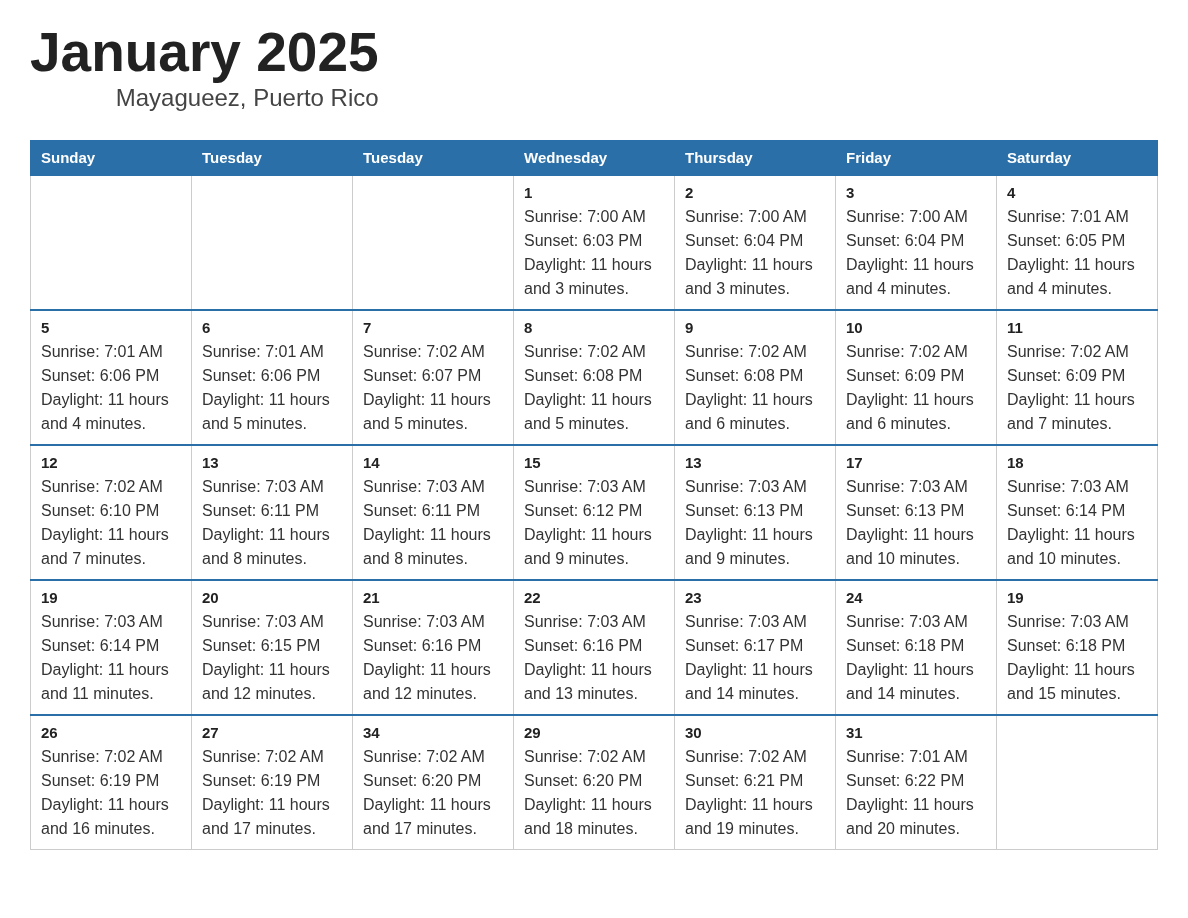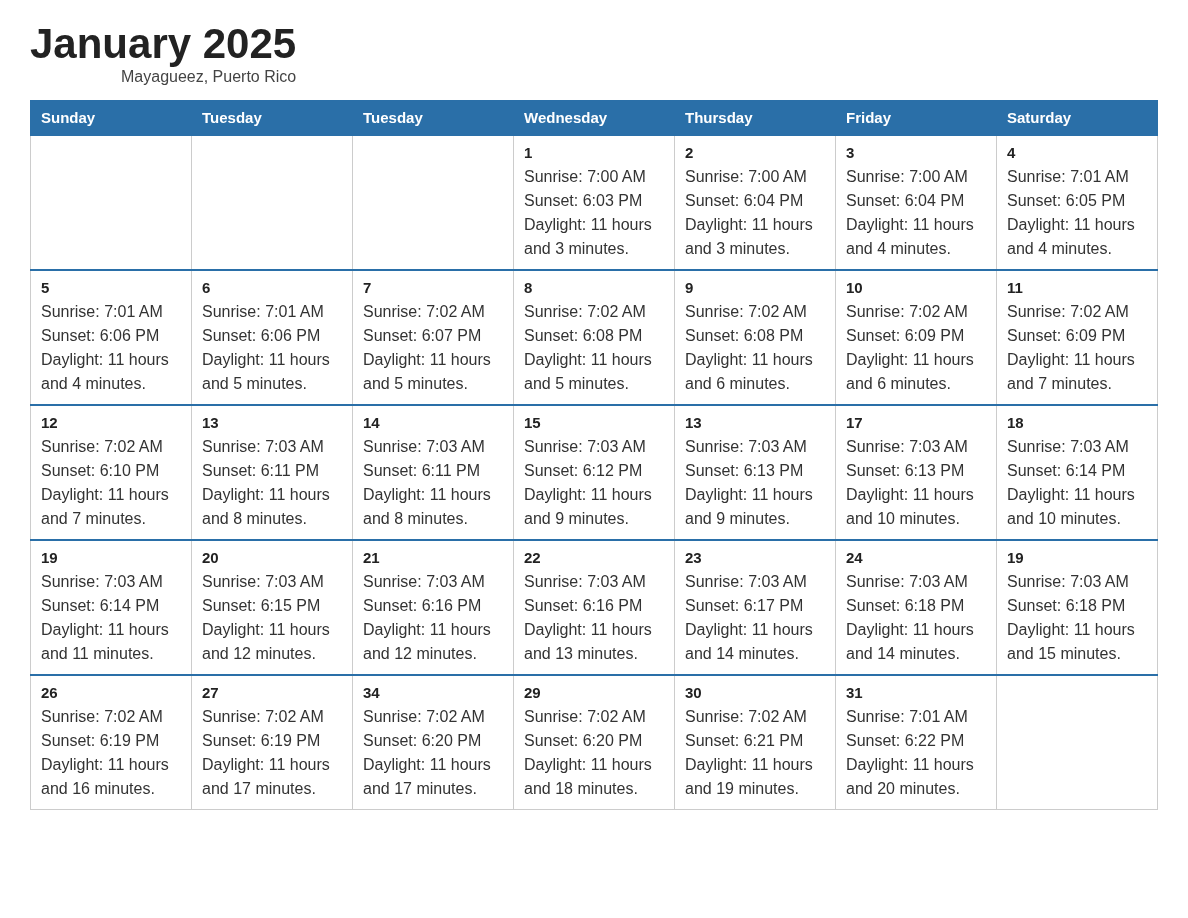--- a/index.html
+++ b/index.html
@@ -30,7 +30,7 @@
       text-align: right;
     }
     .title-block h1 {
-      font-size: 42px;
+      font-size: 55px;
       font-weight: bold;
       color: #222;
     }

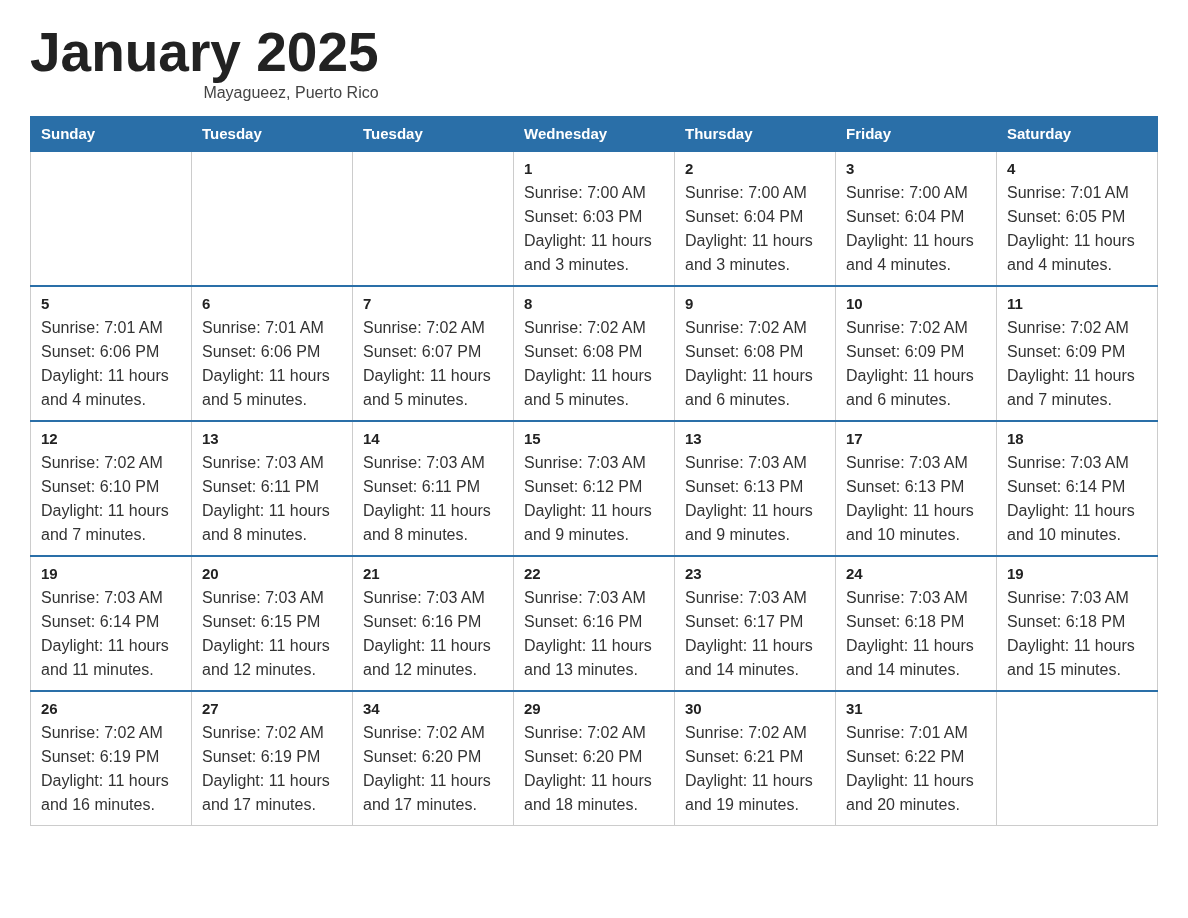--- a/index.html
+++ b/index.html
@@ -35,7 +35,7 @@
       color: #222;
     }
     .title-block h2 {
-      font-size: 16px;
+      font-size: 24px;
       font-weight: normal;
       color: #444;
       text-align: right;

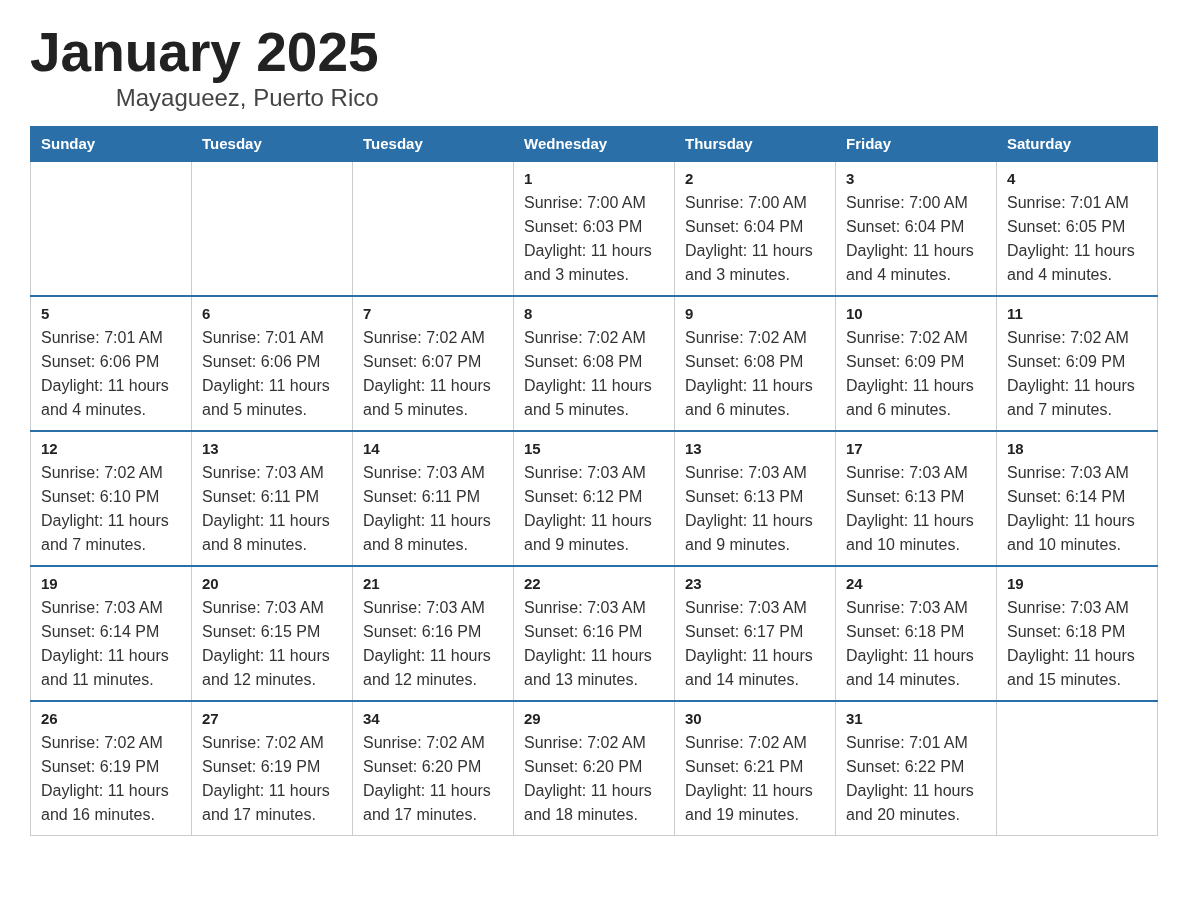--- a/index.html
+++ b/index.html
@@ -43,7 +43,7 @@
     .calendar {
       width: 100%;
       border-collapse: collapse;
-      margin-top: 14px;
+      margin-top: 28px;
     }
     .calendar thead tr th {
       background-color: #2a6fa8;

